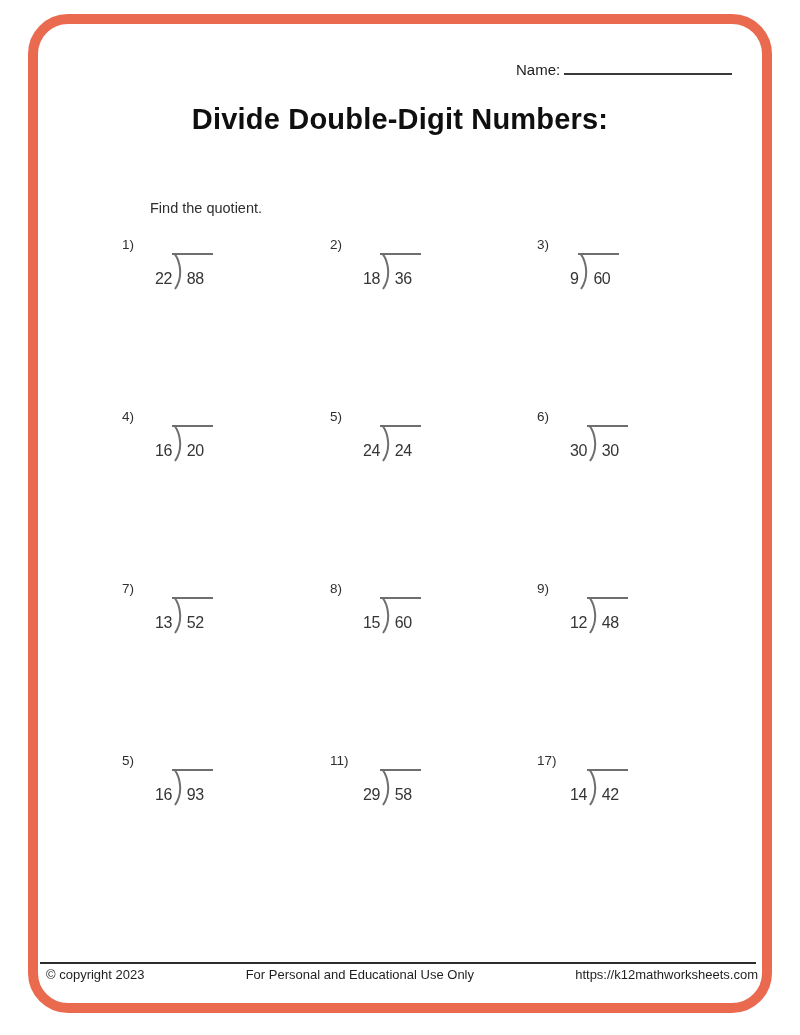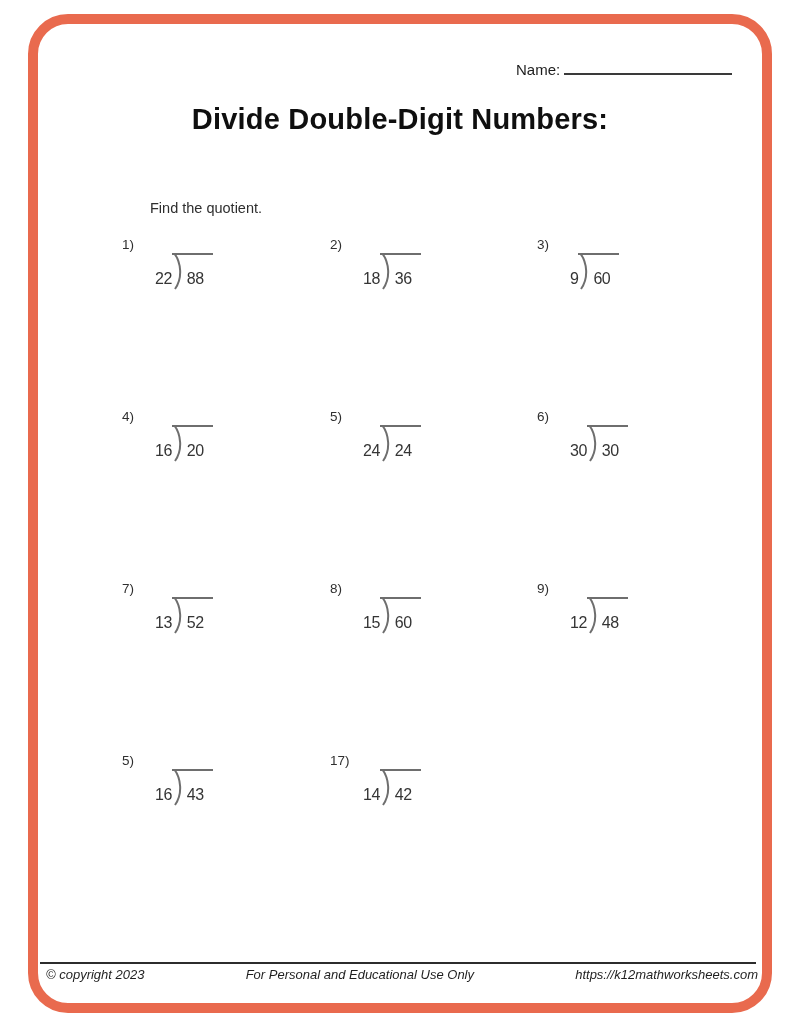--- a/index.html
+++ b/index.html
@@ -191,6 +191,18 @@
       </span>
     </div>
 
+    <div class="cell">
+      <div class="pnum">11)</div>
+      <span class="ldiv">
+        <span class="divisor">29</span>
+        <span class="overbar">
+          <svg class="paren-icon" width="13" height="37" viewBox="0 0 13 37">
+              <path d="M2 0 C 9 9, 11 25, 3 36" fill="none" stroke="#6e6e6e" stroke-width="2"></path>
+            </svg>
+          <span class="dividend">58</span>
+        </span>
+      </span>
+    </div>
 
     <div class="cell">
       <div class="pnum">17)</div>

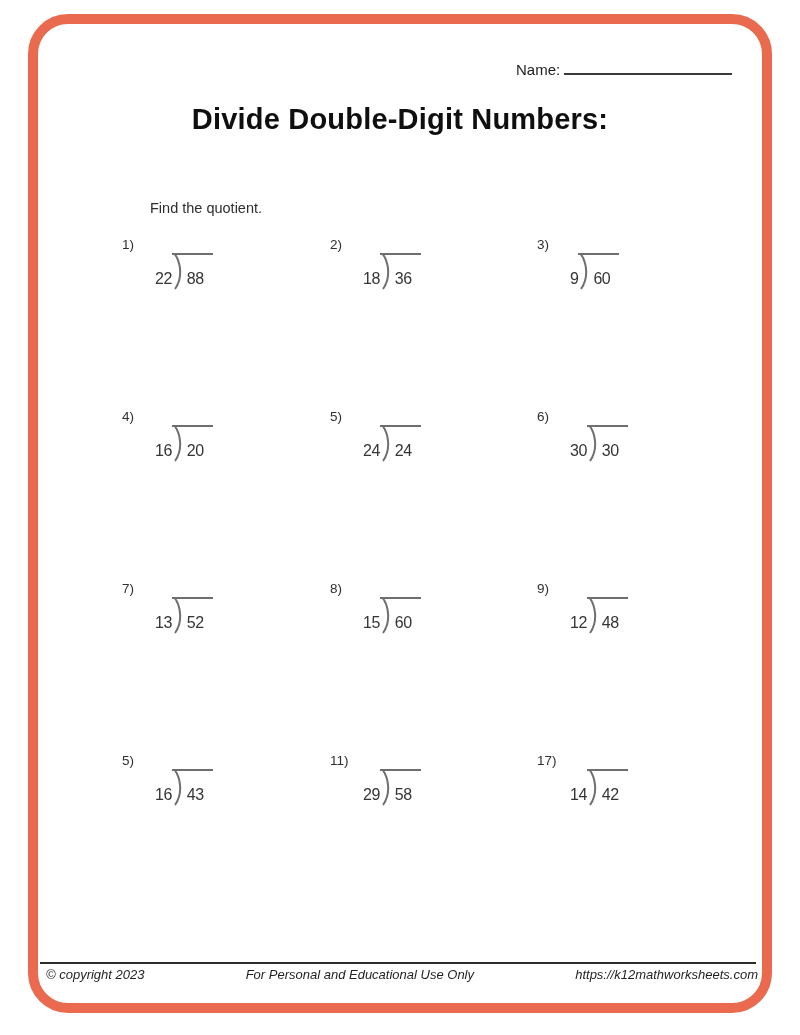--- a/index.html
+++ b/index.html
@@ -186,7 +186,7 @@
           <svg class="paren-icon" width="13" height="37" viewBox="0 0 13 37">
               <path d="M2 0 C 9 9, 11 25, 3 36" fill="none" stroke="#6e6e6e" stroke-width="2"></path>
             </svg>
-          <span class="dividend">43</span>
+          <span class="dividend">93</span>
         </span>
       </span>
     </div>

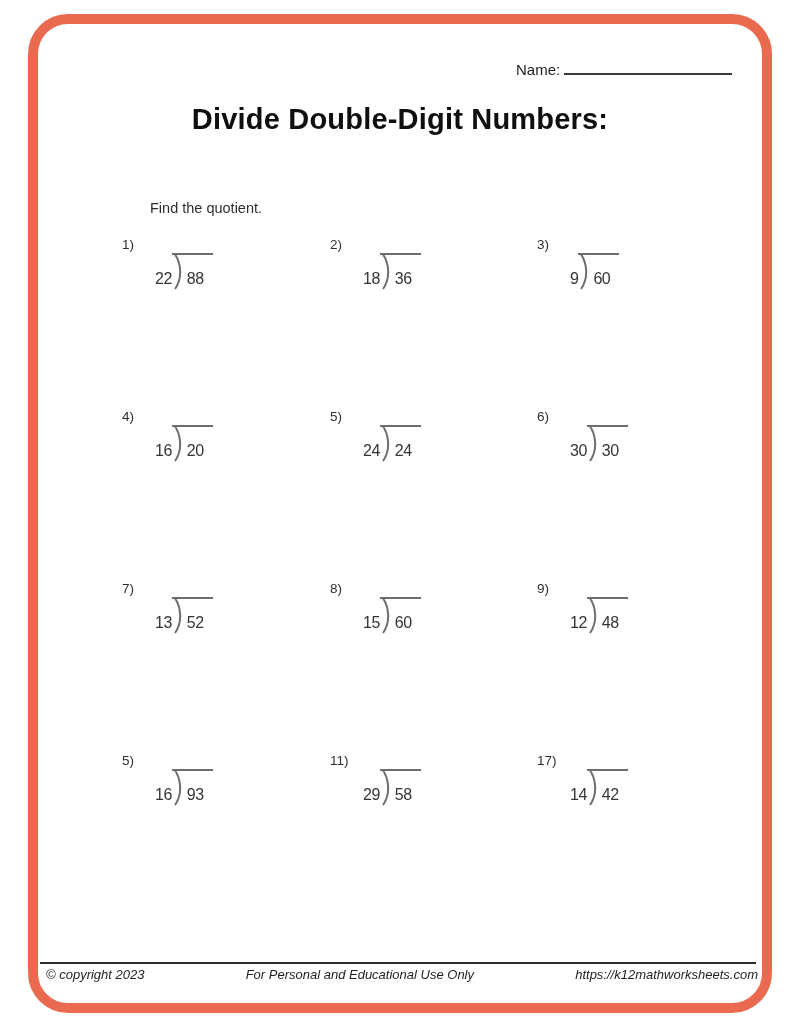--- a/index.html
+++ b/index.html
@@ -40,7 +40,7 @@
   .footer-line { position:absolute; top:962px; left:40px; width:716px; border-top:2px solid #2c2c2c; }
   .footer { position:absolute; top:967px; left:46px; width:712px;
             display:flex; justify-content:space-between; align-items:flex-start;
-            font-size:13px; color:#1f1f1f;font-style:italic; }
+            font-size:13px; color:#1f1f1f; }
   .footer .mid { text-align:left; }
 </style>
 </head>

